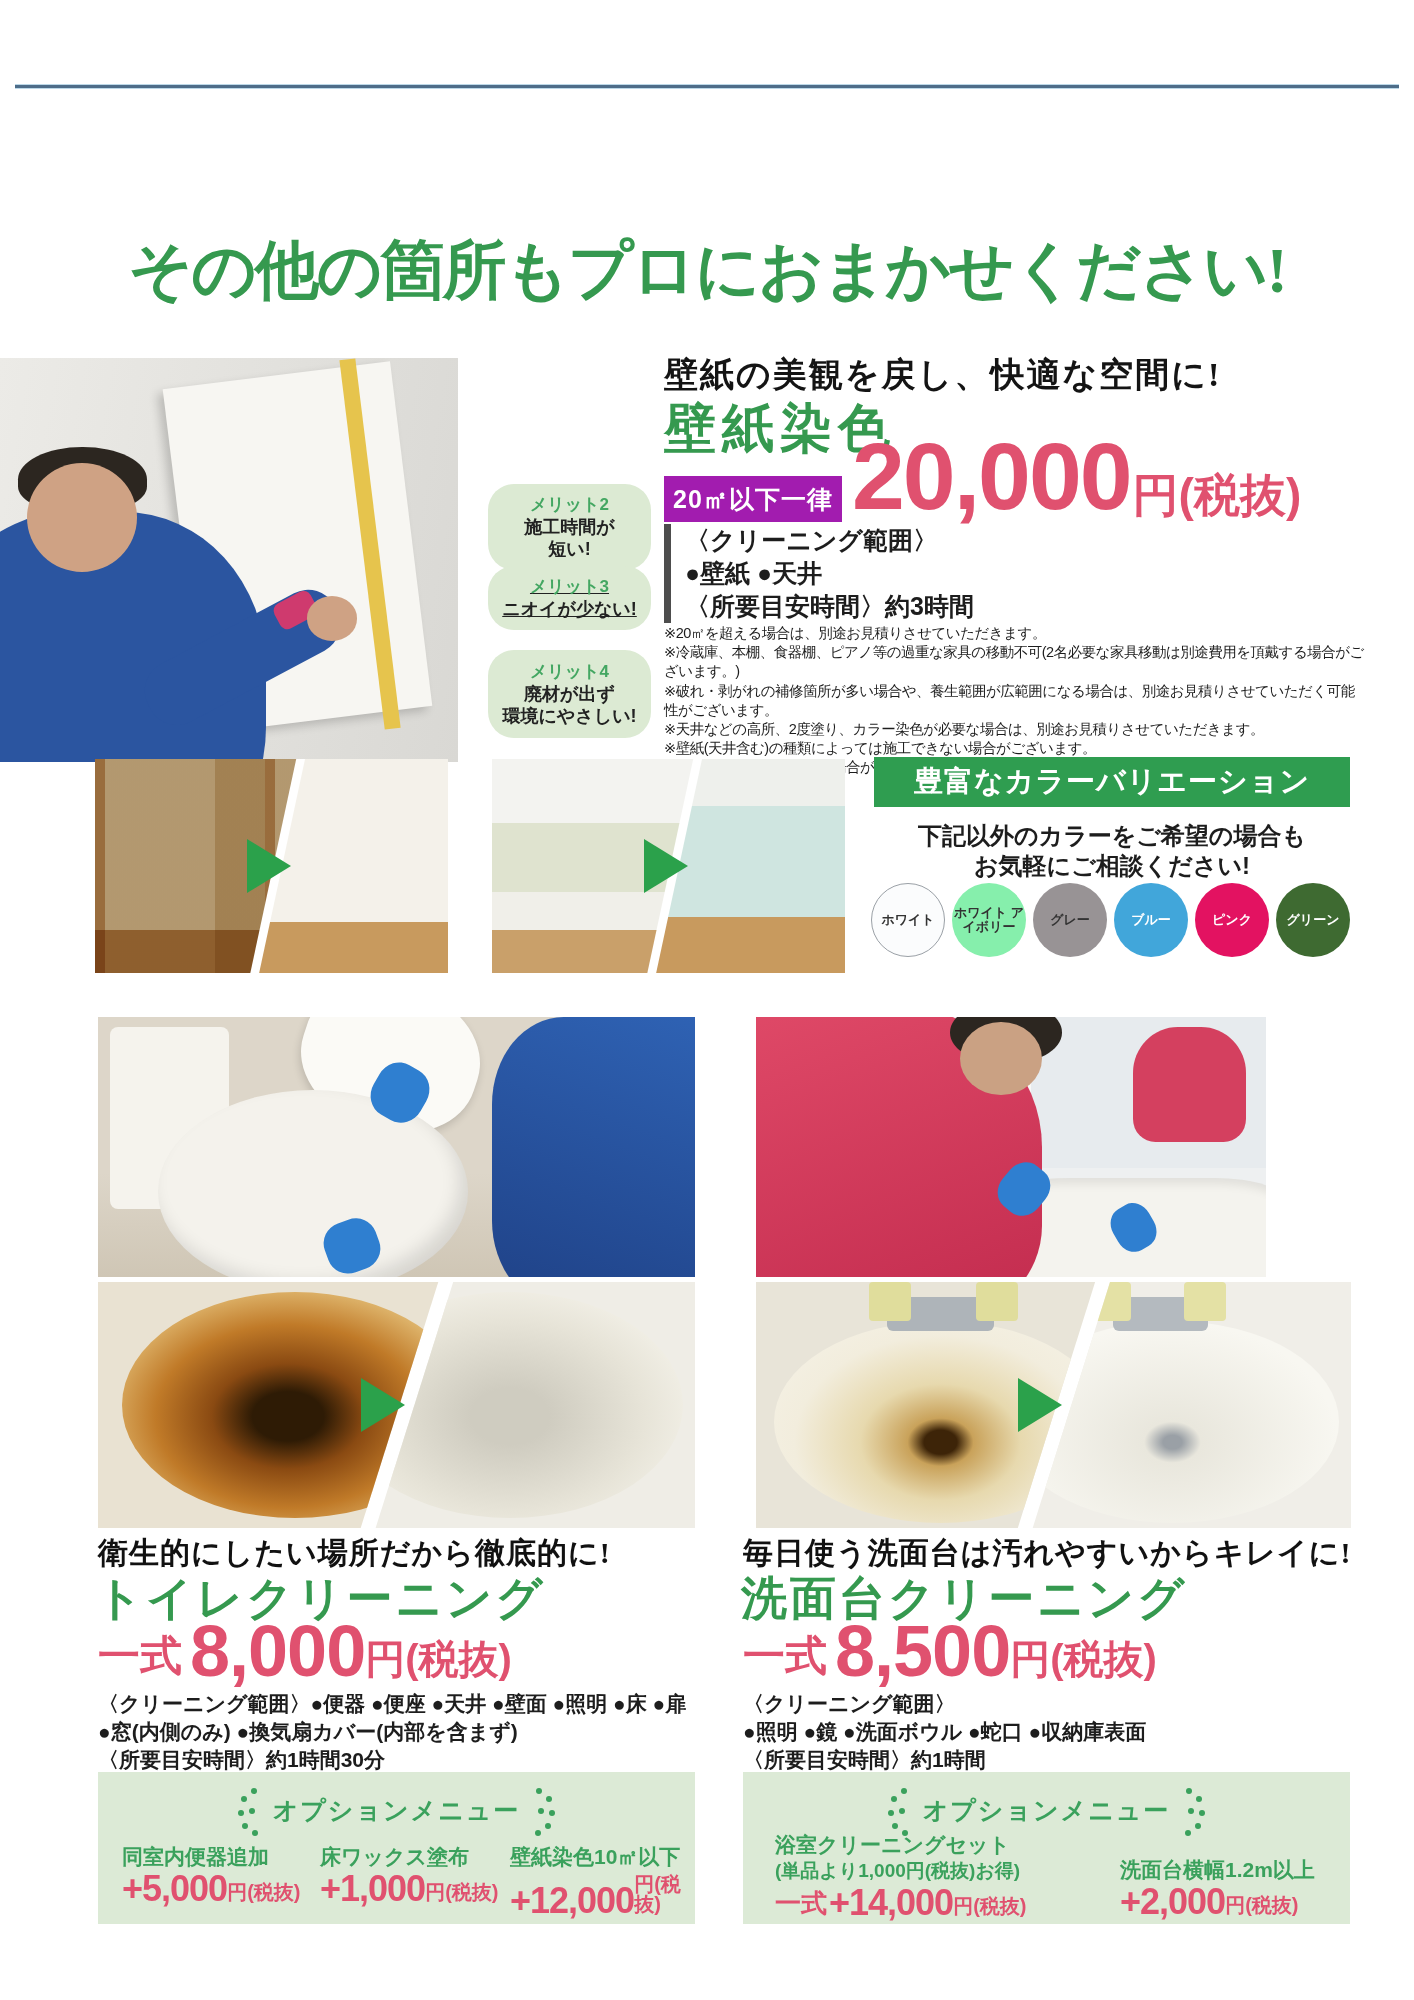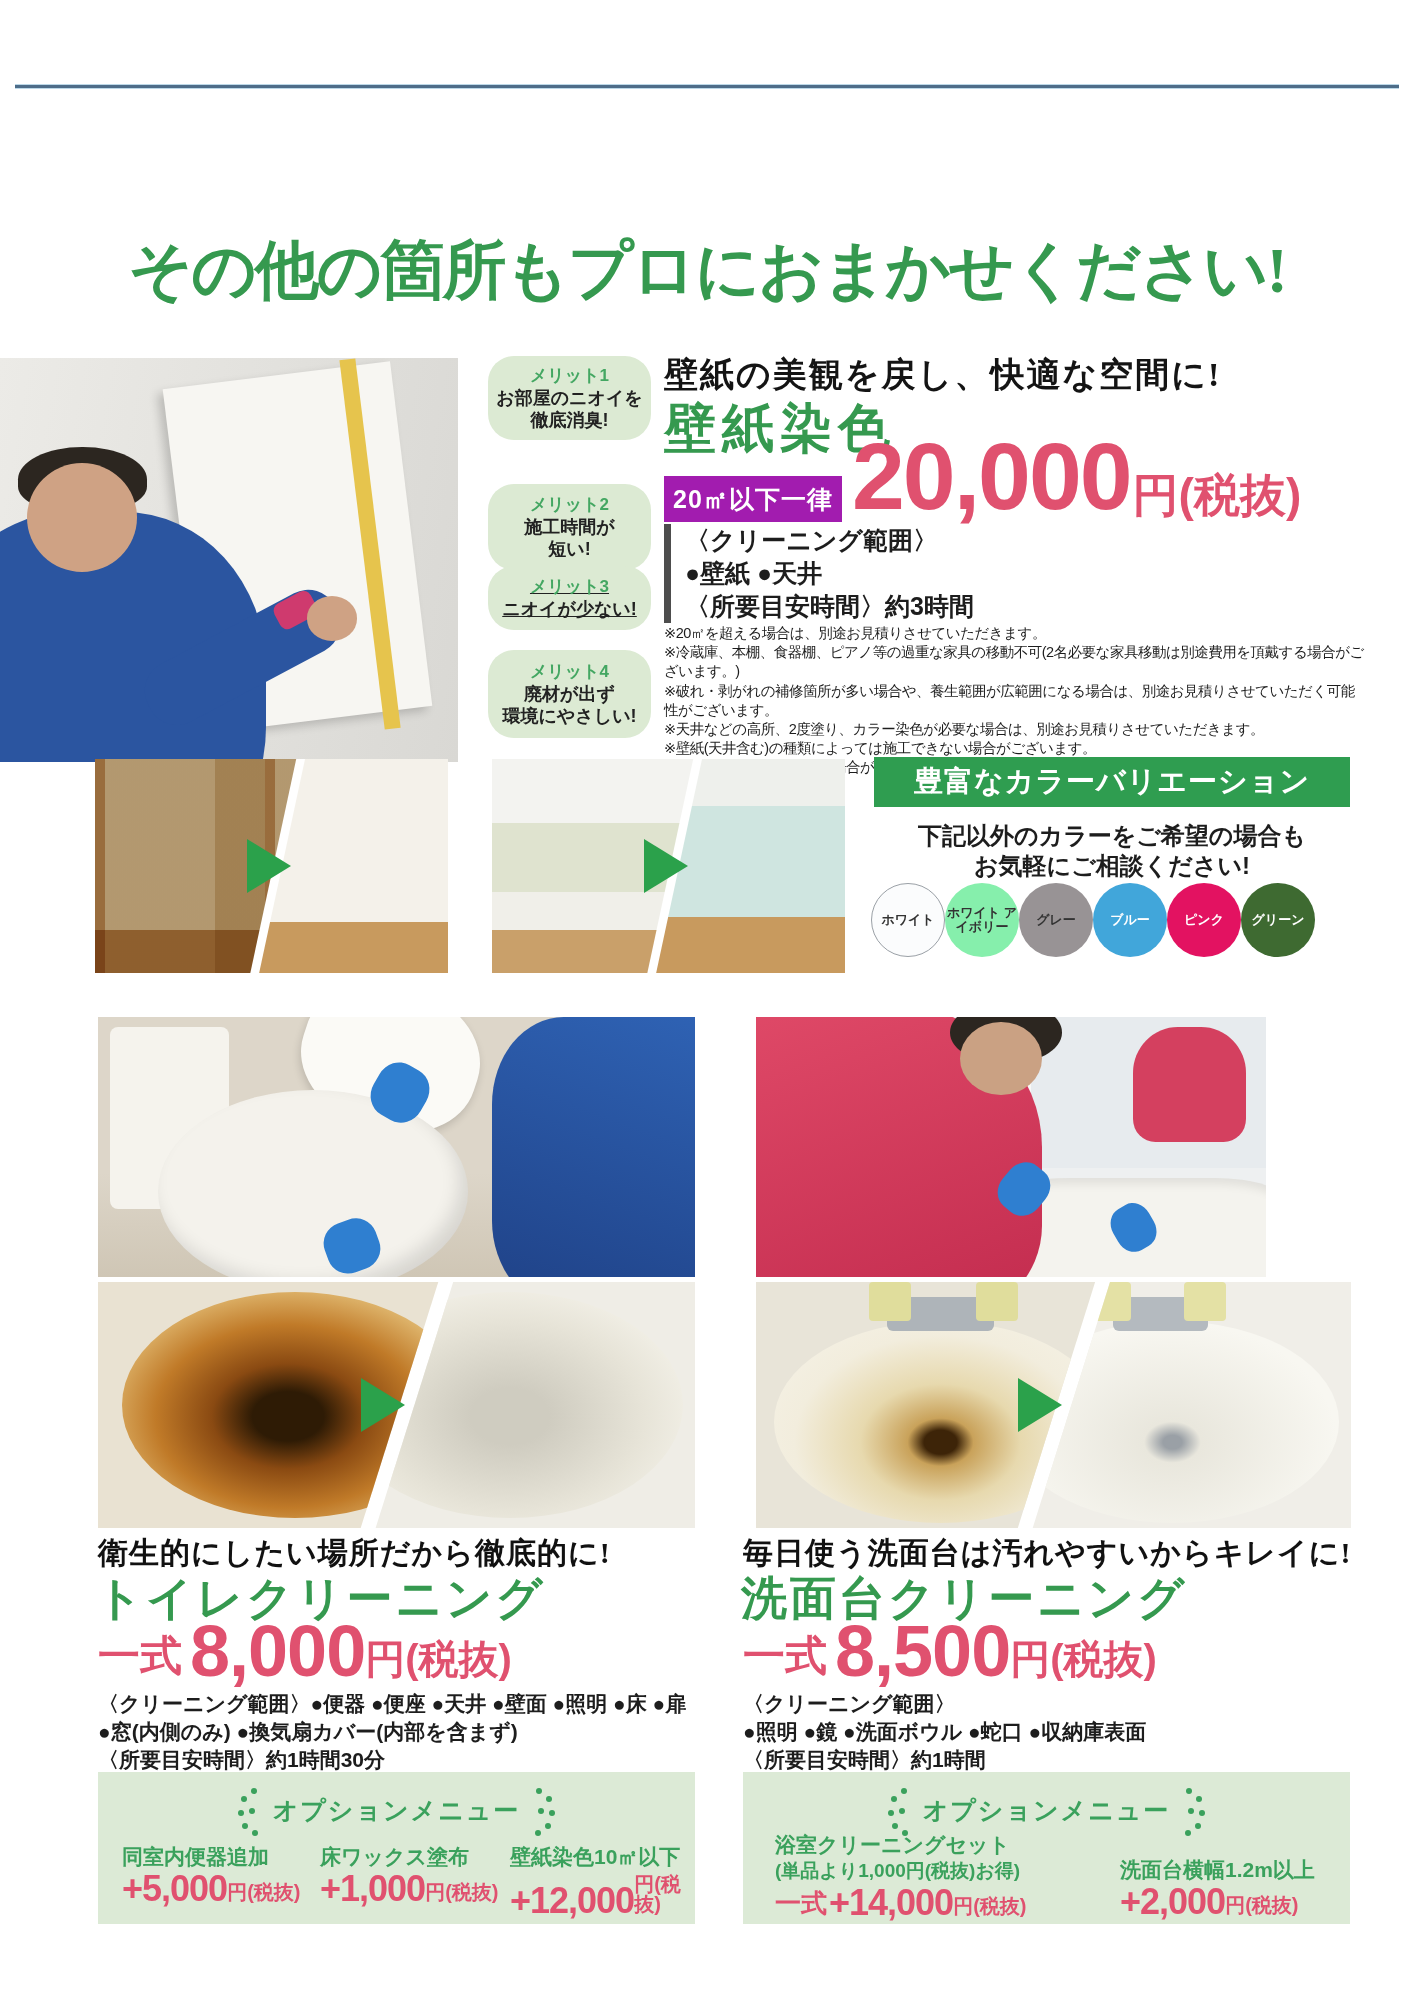--- a/index.html
+++ b/index.html
@@ -152,11 +152,6 @@
     <div class="head"></div>
   </div>
 
-  <div class="abs merit" style="top:356px;height:84px;">
-    <div class="mlabel">メリット1</div>
-    <div class="mline">お部屋のニオイを</div>
-    <div class="mline">徹底消臭!</div>
-  </div>
   <div class="abs merit" style="top:455px;height:86px;margin-top:29px;">
     <div class="mlabel">メリット2</div>
     <div class="mline">施工時間が</div>

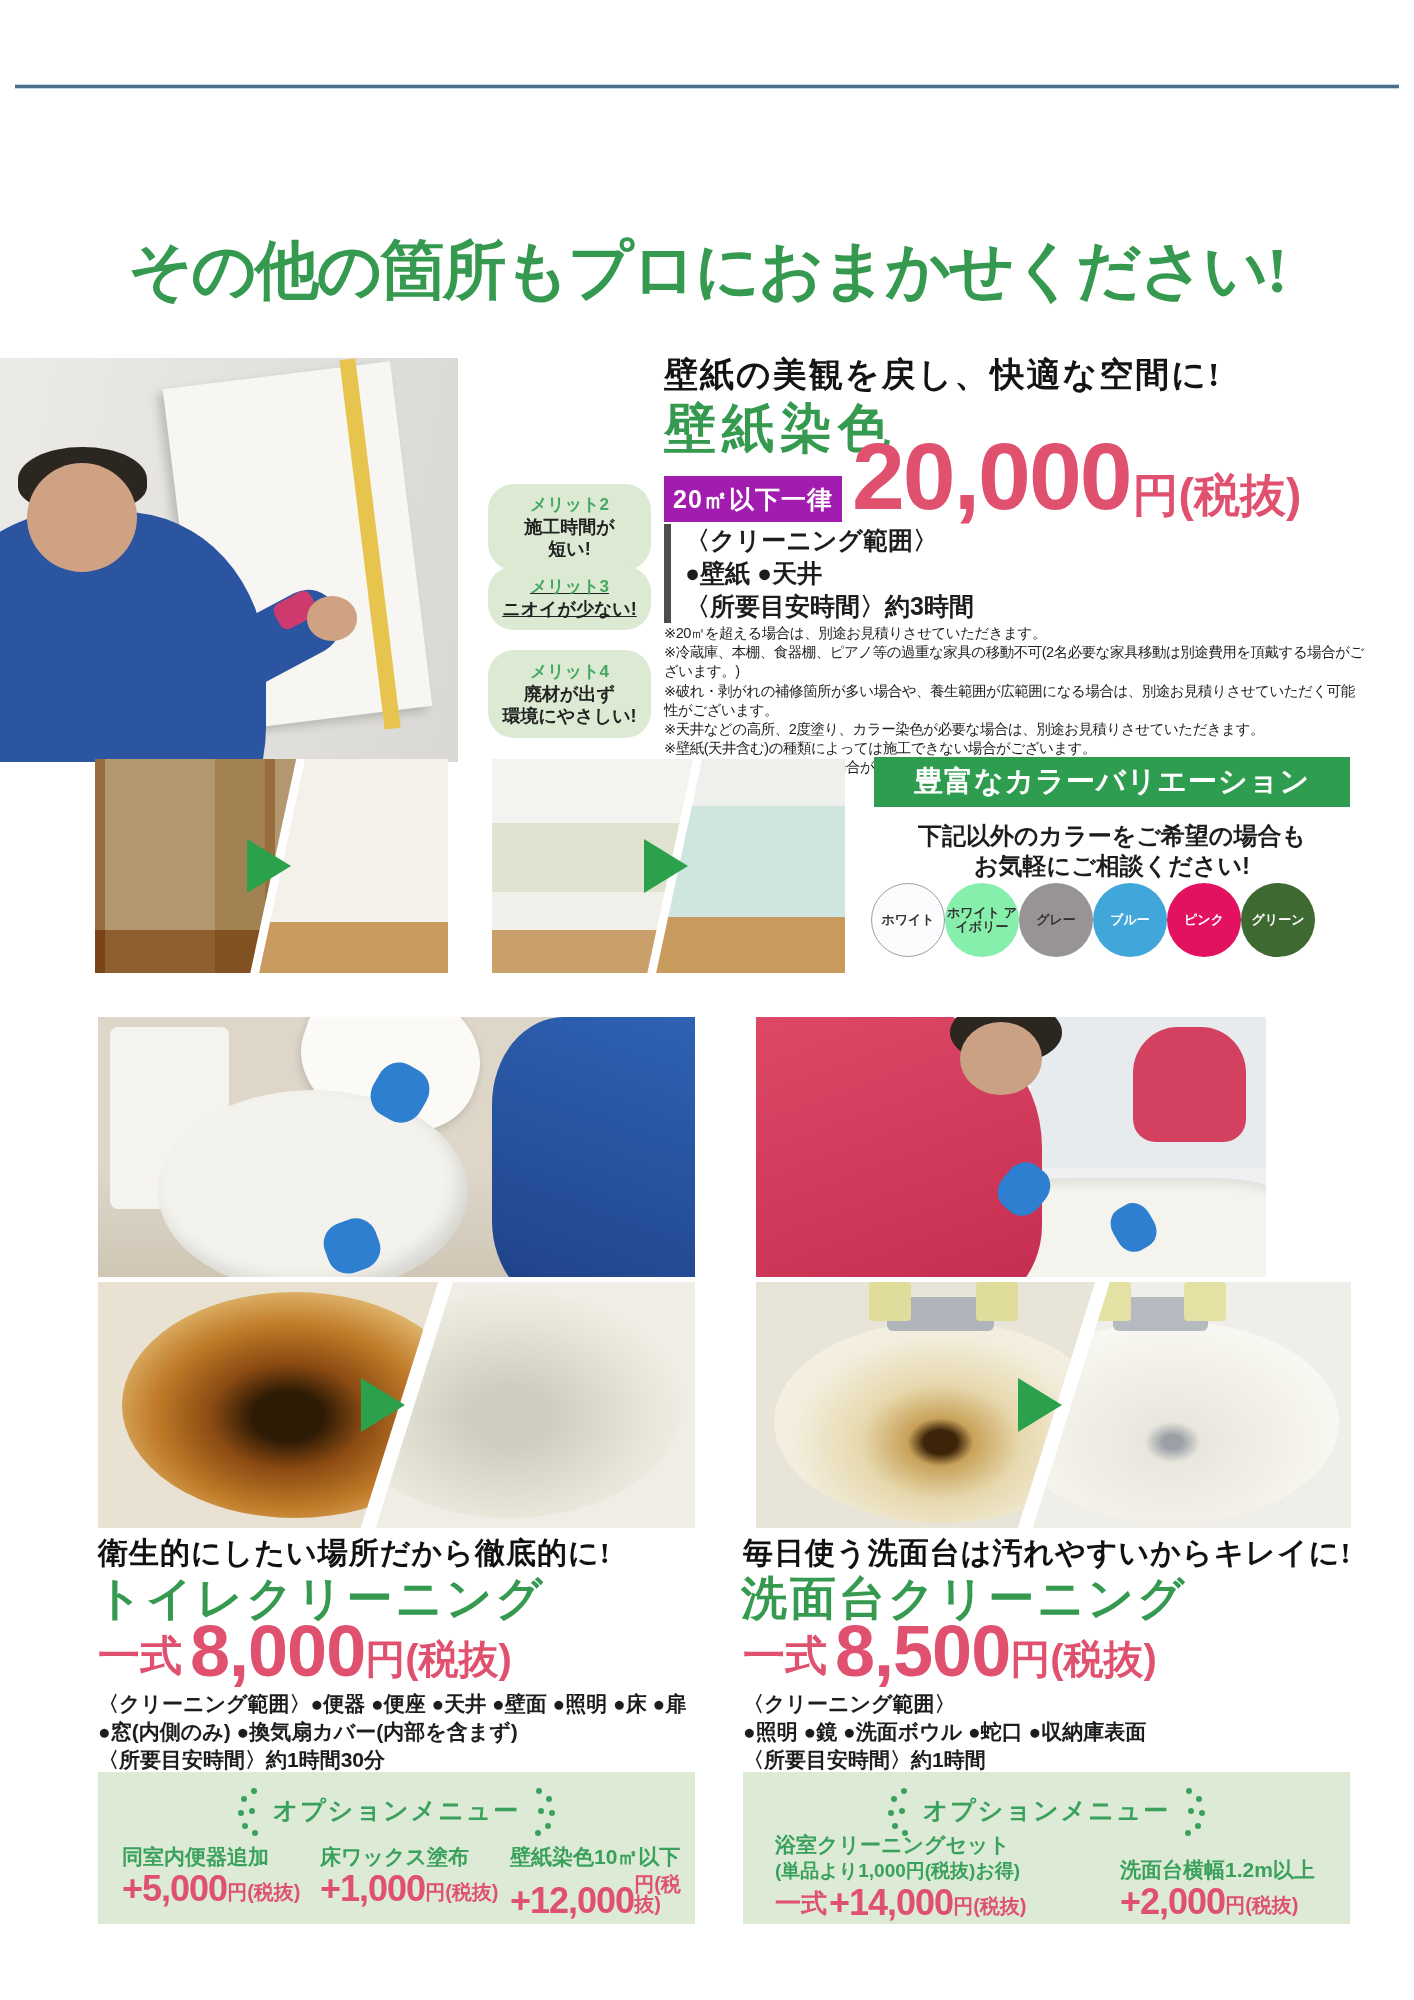--- a/index.html
+++ b/index.html
@@ -105,7 +105,7 @@
   .cv-banner{left:874px;top:757px;width:476px;height:50px;background:#2f9d50;color:#fff;font-weight:bold;
              font-size:29px;display:flex;align-items:center;justify-content:center;letter-spacing:1px;}
   .cv-note{left:874px;width:476px;text-align:center;font-size:24px;font-weight:bold;color:#1d1d1d;}
-  .cv-circles{left:871px;top:883px;width:482px;display:flex;}
+  .cv-circles{left:871px;top:883px;width:482px;display:flex;gap:7px;}
   .cv-circle{width:74px;height:74px;border-radius:50%;display:flex;align-items:center;justify-content:center;
              text-align:center;font-weight:bold;font-size:13px;line-height:14px;box-sizing:border-box;}
   .cv-circle.white{border:1px solid #9aa0a6;}

